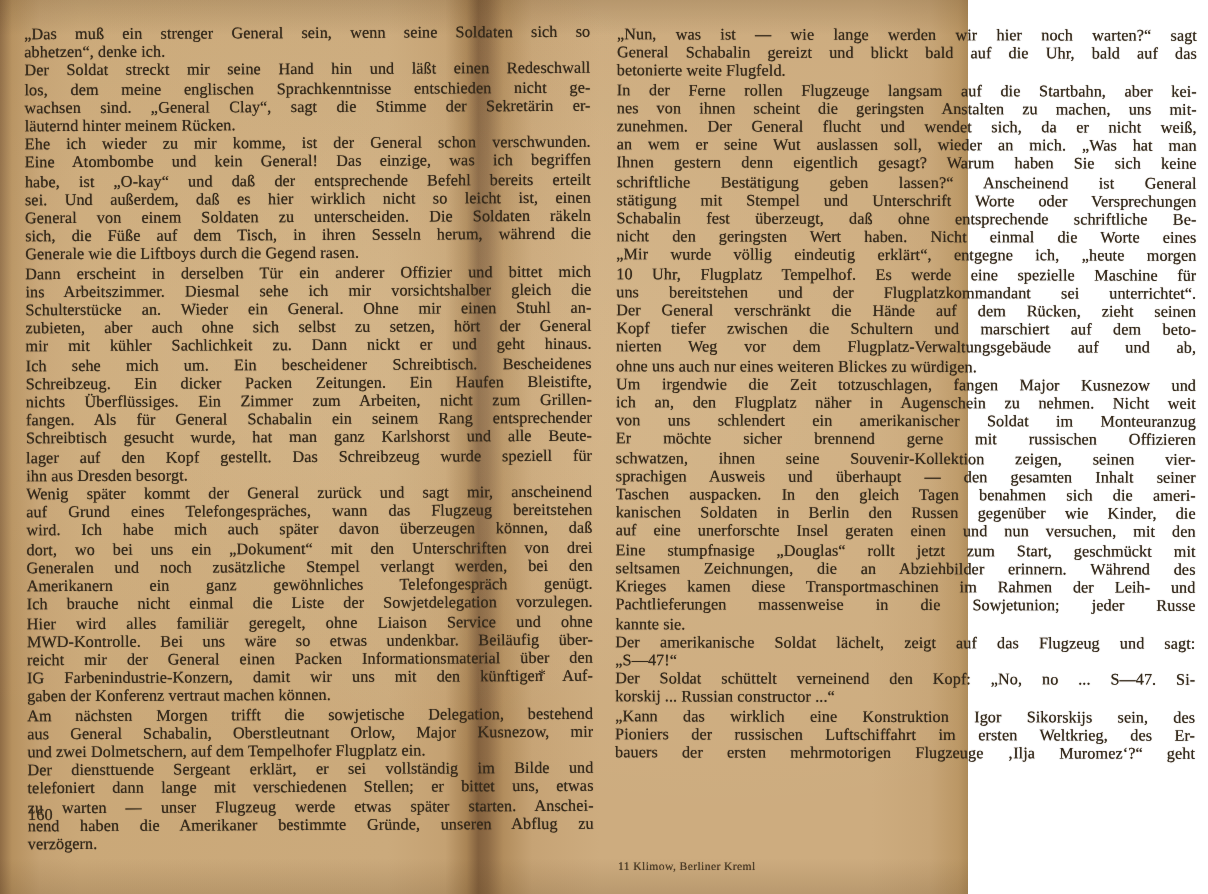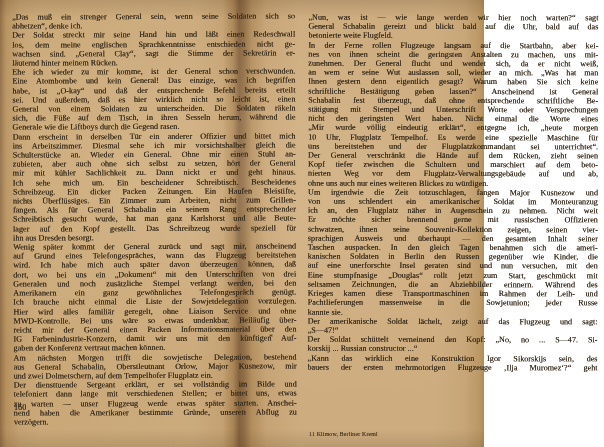--- a/index.html
+++ b/index.html
@@ -101,8 +101,8 @@
         <div class="line">an wem er seine Wut auslassen soll, wieder an mich. „Was hat man</div>
         <div class="line">Ihnen gestern denn eigentlich gesagt? Warum haben Sie sich keine</div>
         <div class="line">schriftliche Bestätigung geben lassen?“ Anscheinend ist General</div>
+        <div class="line">stätigung mit Stempel und Unterschrift Worte oder Versprechungen</div>
         <div class="line">Schabalin fest überzeugt, daß ohne entsprechende schriftliche Be-</div>
-        <div class="line">stätigung mit Stempel und Unterschrift Worte oder Versprechungen</div>
         <div class="line">nicht den geringsten Wert haben. Nicht einmal die Worte eines</div>
         <div class="line">„Mir wurde völlig eindeutig erklärt“, entgegne ich, „heute morgen</div>
         <div class="line">10 Uhr, Flugplatz Tempelhof. Es werde eine spezielle Maschine für</div>

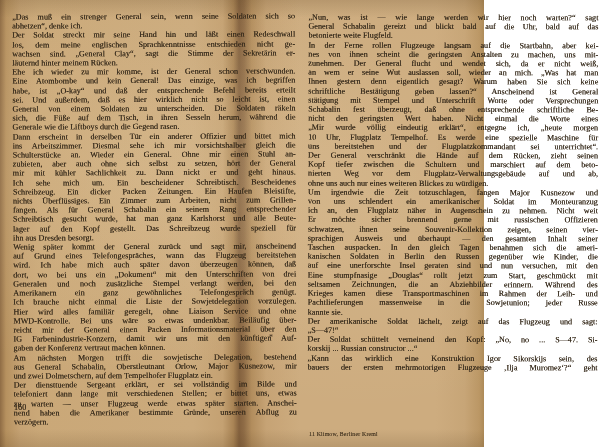--- a/index.html
+++ b/index.html
@@ -112,8 +112,8 @@
         <div class="line">nierten Weg vor dem Flugplatz-Verwaltungsgebäude auf und ab,</div>
         <div class="line end">ohne uns auch nur eines weiteren Blickes zu würdigen.</div>
         <div class="line">Um irgendwie die Zeit totzuschlagen, fangen Major Kusnezow und</div>
+        <div class="line">ich an, den Flugplatz näher in Augenschein zu nehmen. Nicht weit</div>
         <div class="line">von uns schlendert ein amerikanischer Soldat im Monteuranzug</div>
-        <div class="line">ich an, den Flugplatz näher in Augenschein zu nehmen. Nicht weit</div>
         <div class="line">Er möchte sicher brennend gerne mit russischen Offizieren</div>
         <div class="line">schwatzen, ihnen seine Souvenir-Kollektion zeigen, seinen vier-</div>
         <div class="line">sprachigen Ausweis und überhaupt — den gesamten Inhalt seiner</div>

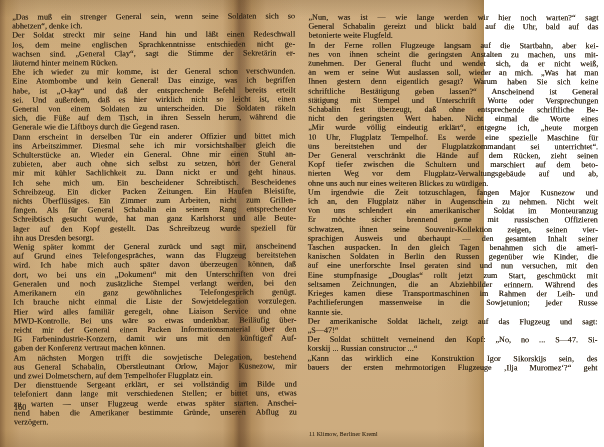--- a/index.html
+++ b/index.html
@@ -119,7 +119,7 @@
         <div class="line">sprachigen Ausweis und überhaupt — den gesamten Inhalt seiner</div>
         <div class="line">Taschen auspacken. In den gleich Tagen benahmen sich die ameri-</div>
         <div class="line">kanischen Soldaten in Berlin den Russen gegenüber wie Kinder, die</div>
-        <div class="line">auf eine unerforschte Insel geraten sind und nun versuchen, mit den</div>
+        <div class="line">auf eine unerforschte Insel geraten einen und nun versuchen, mit den</div>
         <div class="line">Eine stumpfnasige „Douglas“ rollt jetzt zum Start, geschmückt mit</div>
         <div class="line">seltsamen Zeichnungen, die an Abziehbilder erinnern. Während des</div>
         <div class="line">Krieges kamen diese Transportmaschinen im Rahmen der Leih- und</div>

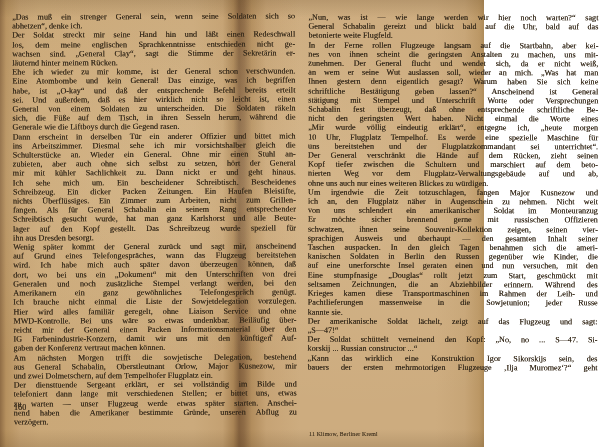--- a/index.html
+++ b/index.html
@@ -130,6 +130,7 @@
         <div class="line">Der Soldat schüttelt verneinend den Kopf: „No, no ... S—47. Si-</div>
         <div class="line end">korskij ... Russian constructor ...“</div>
         <div class="line">„Kann das wirklich eine Konstruktion Igor Sikorskijs sein, des</div>
+        <div class="line">Pioniers der russischen Luftschiffahrt im ersten Weltkrieg, des Er-</div>
         <div class="line">bauers der ersten mehrmotorigen Flugzeuge ‚Ilja Muromez‘?“ geht</div>
       </div>
     <div class="signature">11 Klimow, Berliner Kreml</div>

